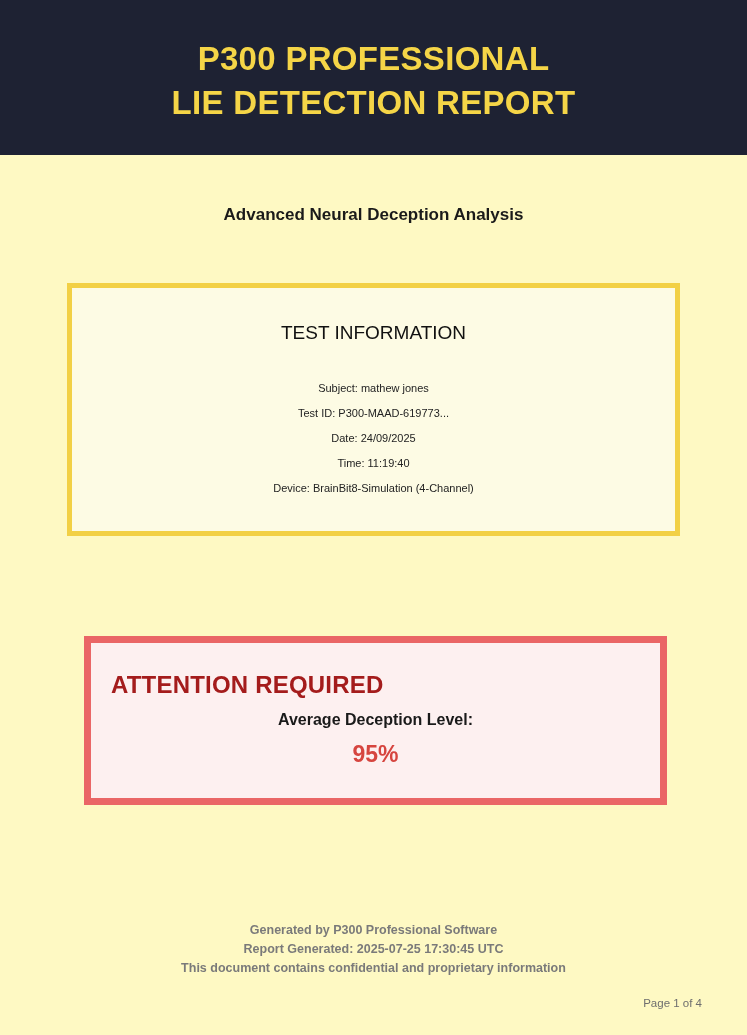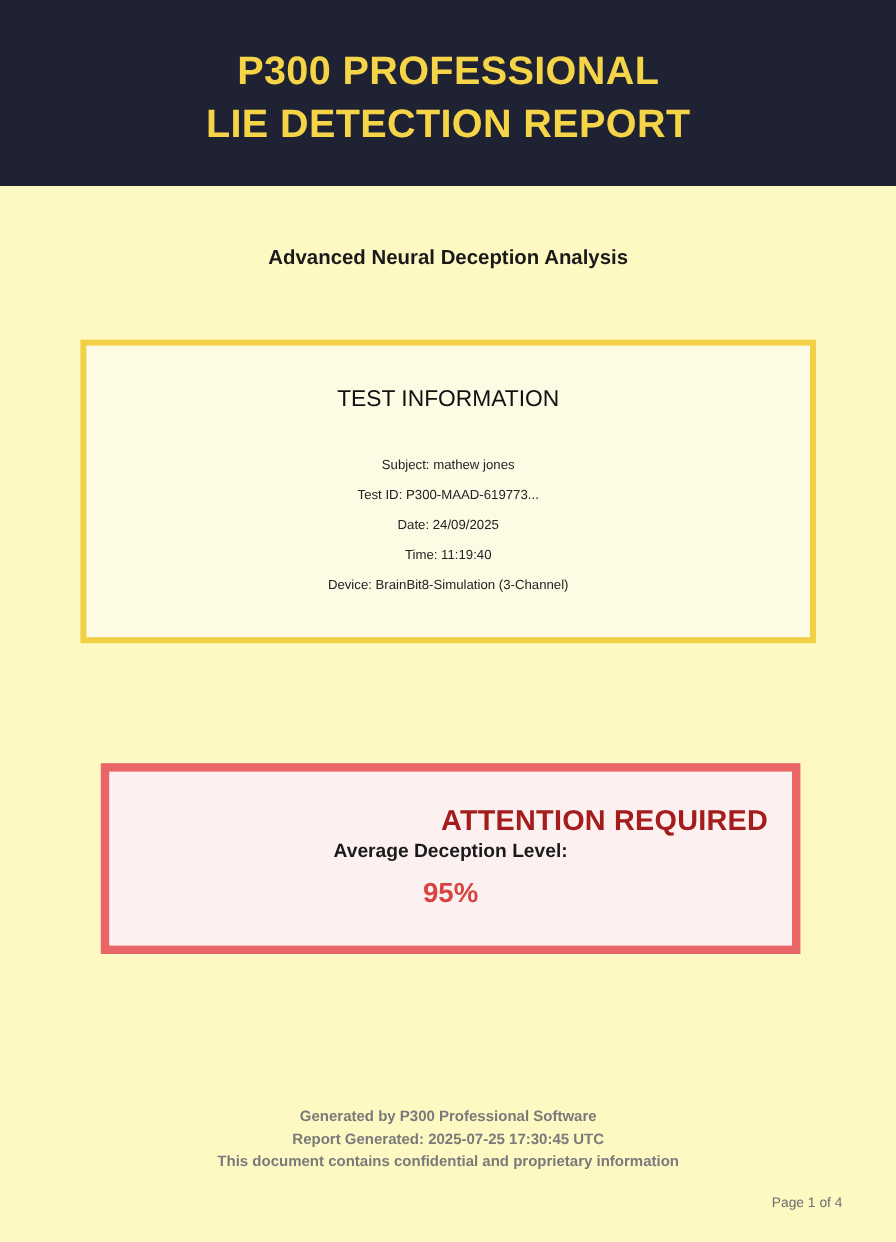--- a/index.html
+++ b/index.html
@@ -153,7 +153,7 @@
     <div class="info-row">Test ID: P300-MAAD-619773...</div>
     <div class="info-row">Date: 24/09/2025</div>
     <div class="info-row">Time: 11:19:40</div>
-    <div class="info-row">Device: BrainBit8-Simulation (3-Channel)</div>
+    <div class="info-row">Device: BrainBit8-Simulation (4-Channel)</div>
   </div>
 
   <div class="alert-card">

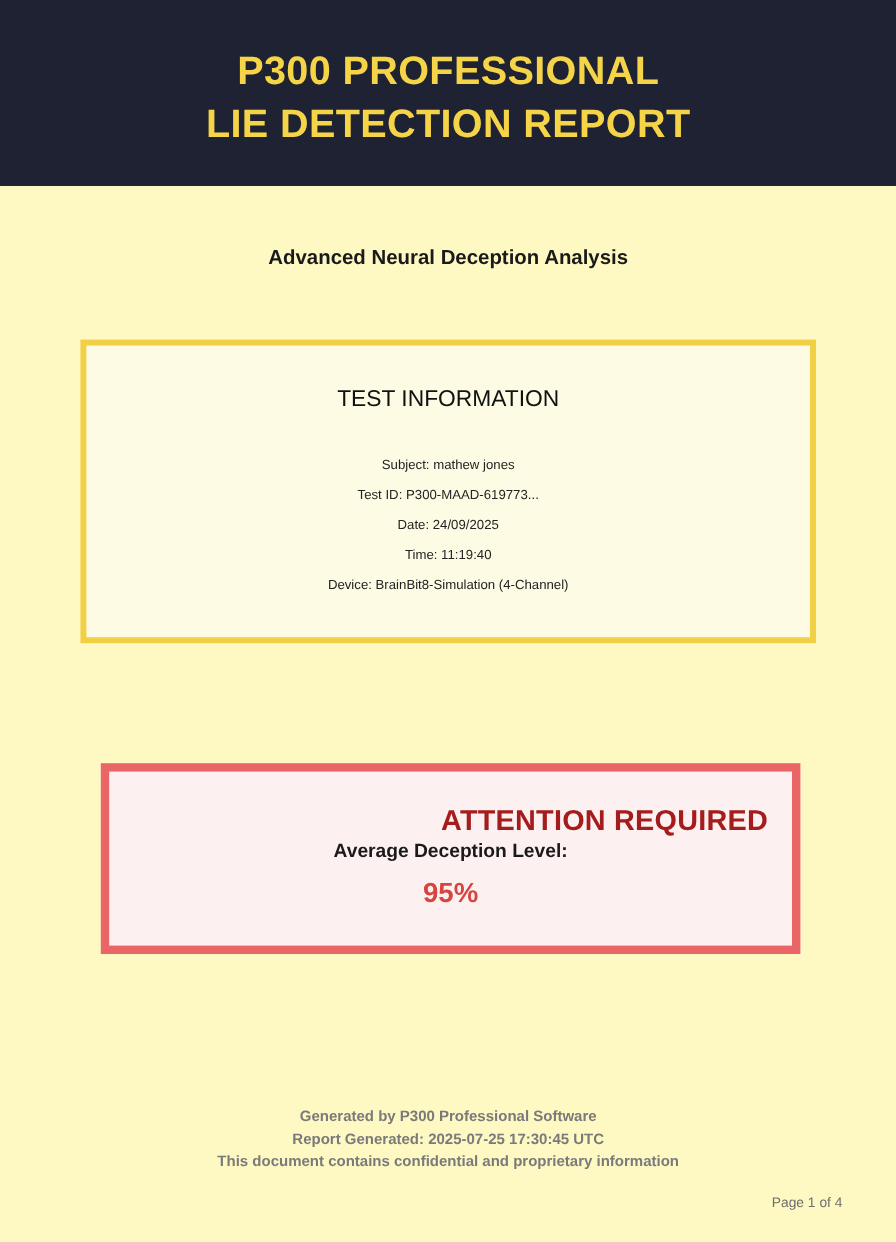--- a/index.html
+++ b/index.html
@@ -91,12 +91,12 @@
     padding: 28px 20px 30px 20px;
   }
   .alert-title {
-    text-align: right;
+    text-align: left;
     font-size: 24px;
     font-weight: bold;
     color: #a41c1c;
     letter-spacing: 0.2px;
-    margin-bottom: 2px;
+    margin-bottom: 12px;
   }
   .alert-sub {
     text-align: center;

